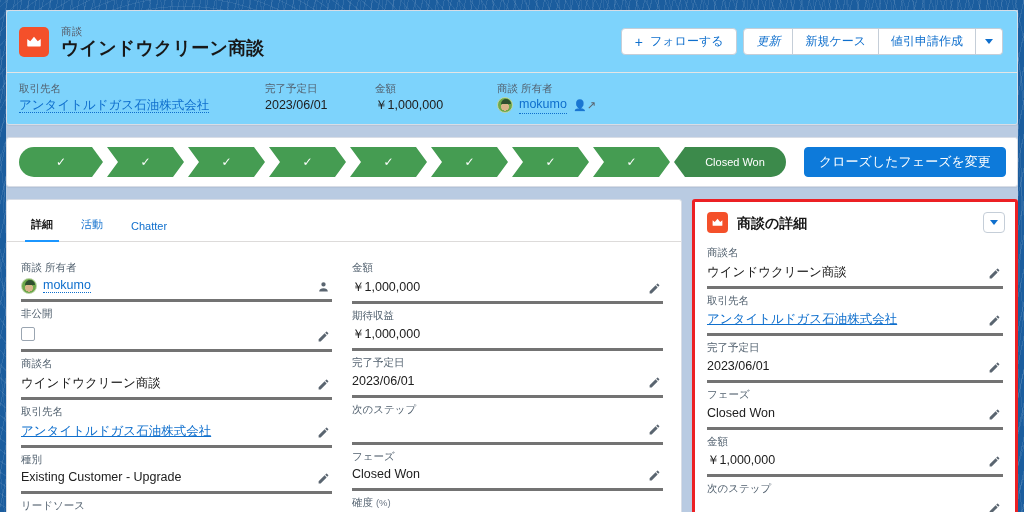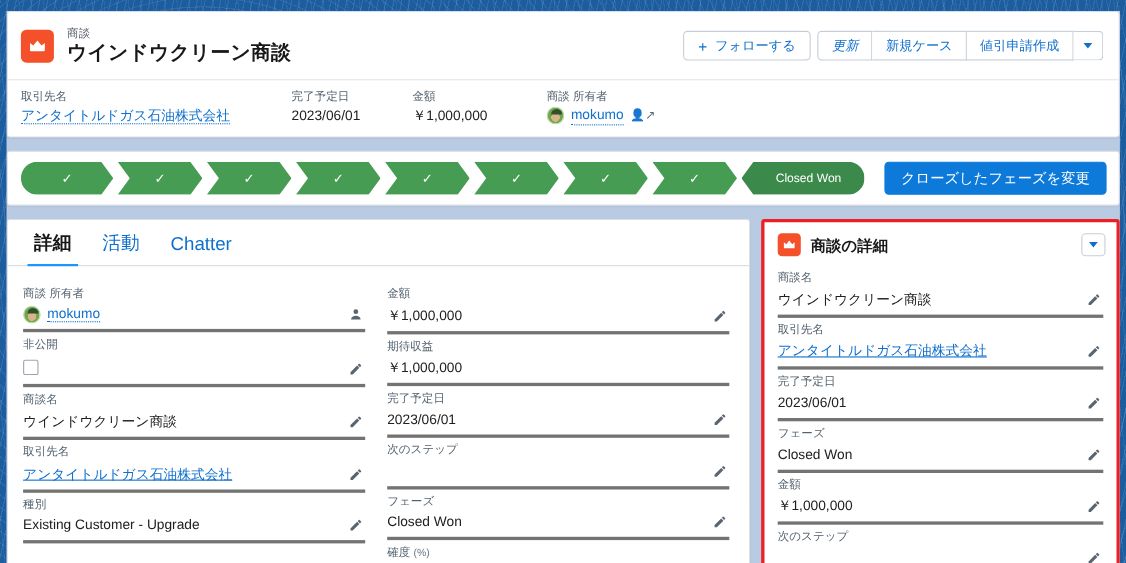--- a/index.html
+++ b/index.html
@@ -34,7 +34,7 @@
   
   .header-card {
     position: absolute; left: 0; top: 0; width: 1012px; height: 115px;
-    background: #ffffff;
+    background: #7dd3fc;
     border: 1px solid #d8dde6;
     border-radius: 3px;
   }

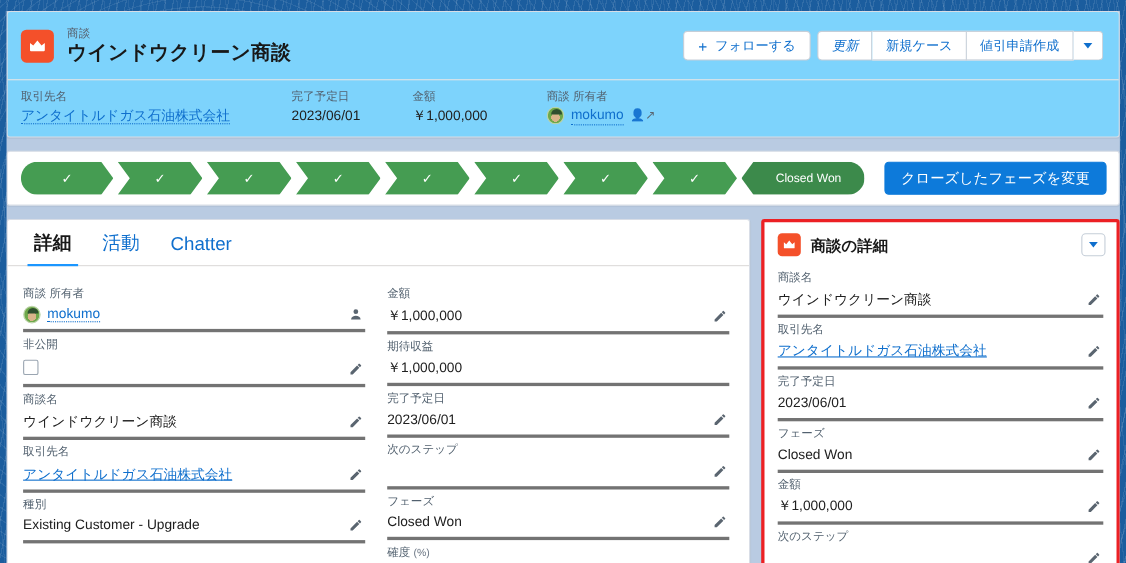--- a/index.html
+++ b/index.html
@@ -152,7 +152,7 @@
   }
   .tabs { display: flex; padding: 0 14px; border-bottom: 1px solid #dddbda; height: 42px; align-items: flex-end; }
   .tab {
-    font-size: 17px; color: #0f6fcd; padding: 0 14px 9px 14px; cursor: pointer;
+    font-size: 11px; color: #0f6fcd; padding: 0 14px 9px 14px; cursor: pointer;
     position: relative;
   }
   .tab:first-child { padding-left: 10px; }

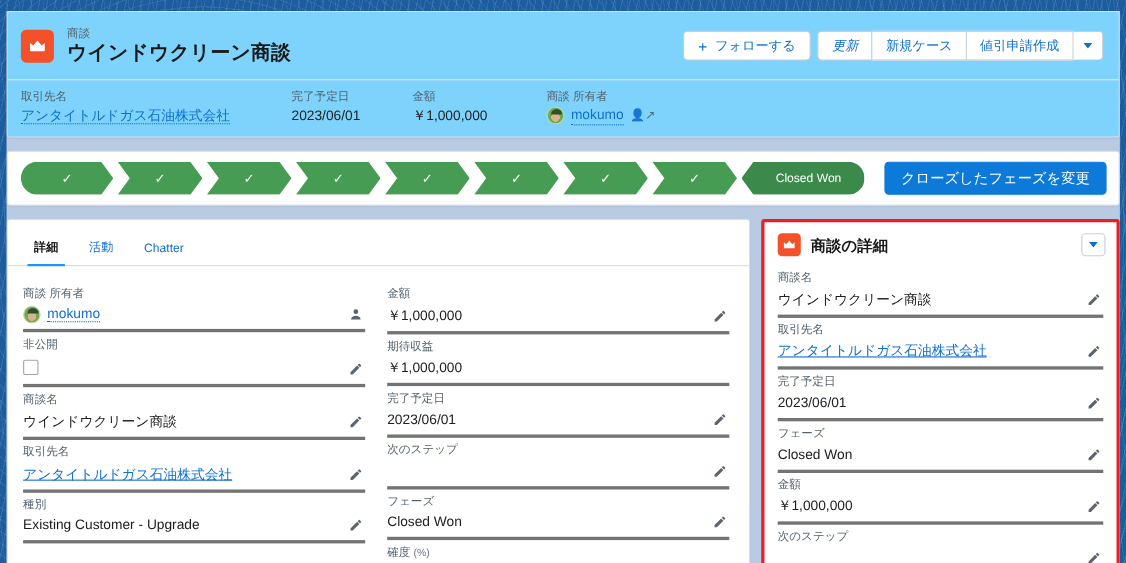--- a/index.html
+++ b/index.html
@@ -372,6 +372,7 @@
         </div>
 
         <div class="field">
+          <div class="f-label">リードソース</div>
           <div class="f-val"></div>
           <span class="pencil">
             <svg width="13" height="13" viewBox="0 0 24 24">

